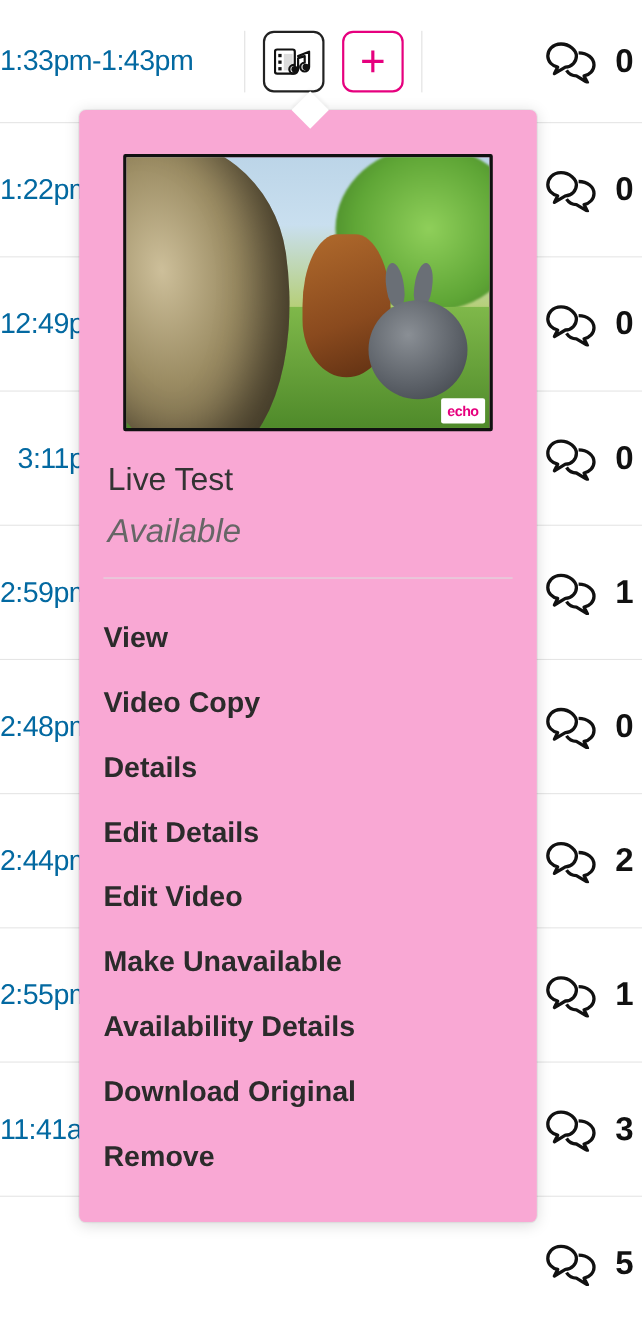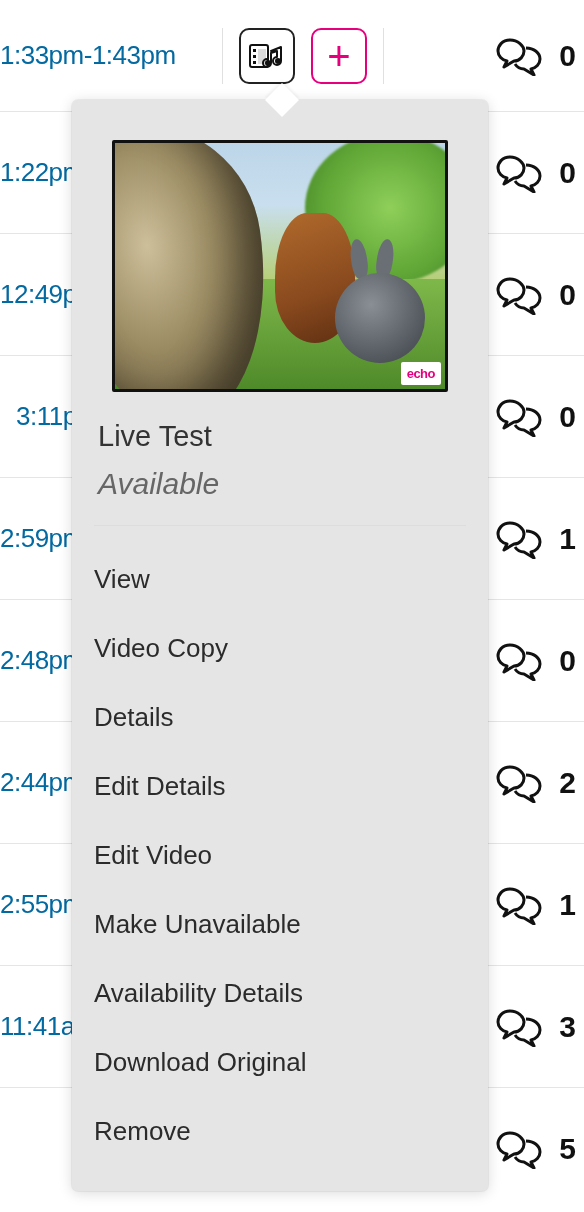--- a/index.html
+++ b/index.html
@@ -60,7 +60,7 @@
     left: 72px;
     top: 100px;
     width: 416px;
-    background: #e5e5e5;
+    background: #f9a8d4;
     border-radius: 6px;
     box-shadow: 0 2px 14px rgba(0,0,0,0.15), 0 0 0 1px rgba(0,0,0,0.05);
     z-index: 10;

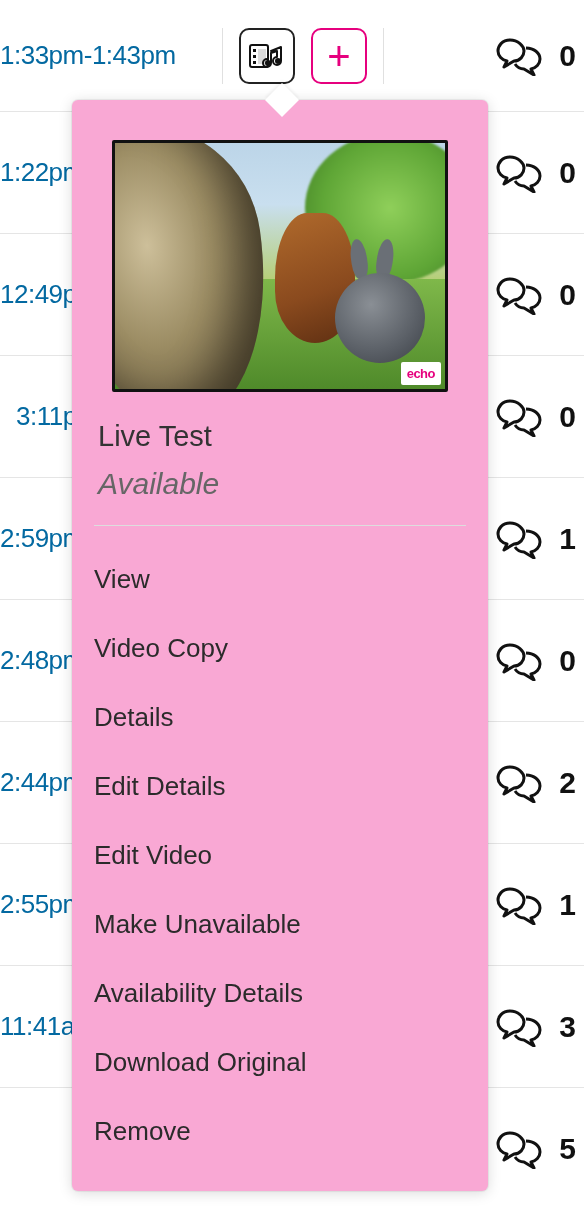--- a/index.html
+++ b/index.html
@@ -127,7 +127,7 @@
   .pop-title { font-size: 29px; color: #333; margin: 0 0 14px 4px; }
   .pop-status { font-size: 30px; font-style: italic; color: #666; margin: 0 0 24px 4px; }
   .pop-divider { height: 1px; background: #ddd; margin: 0 0 24px 0; }
-  .menu { display: flex; flex-direction: column; gap: 10px; margin-left: -4px; }
+  .menu { display: flex; flex-direction: column; gap: 0; margin-left: -4px; font-weight: bold; }
   .menu-item {
     font-size: 26px; color: #2b2b2b; padding: 14px 4px;
     cursor: pointer;

